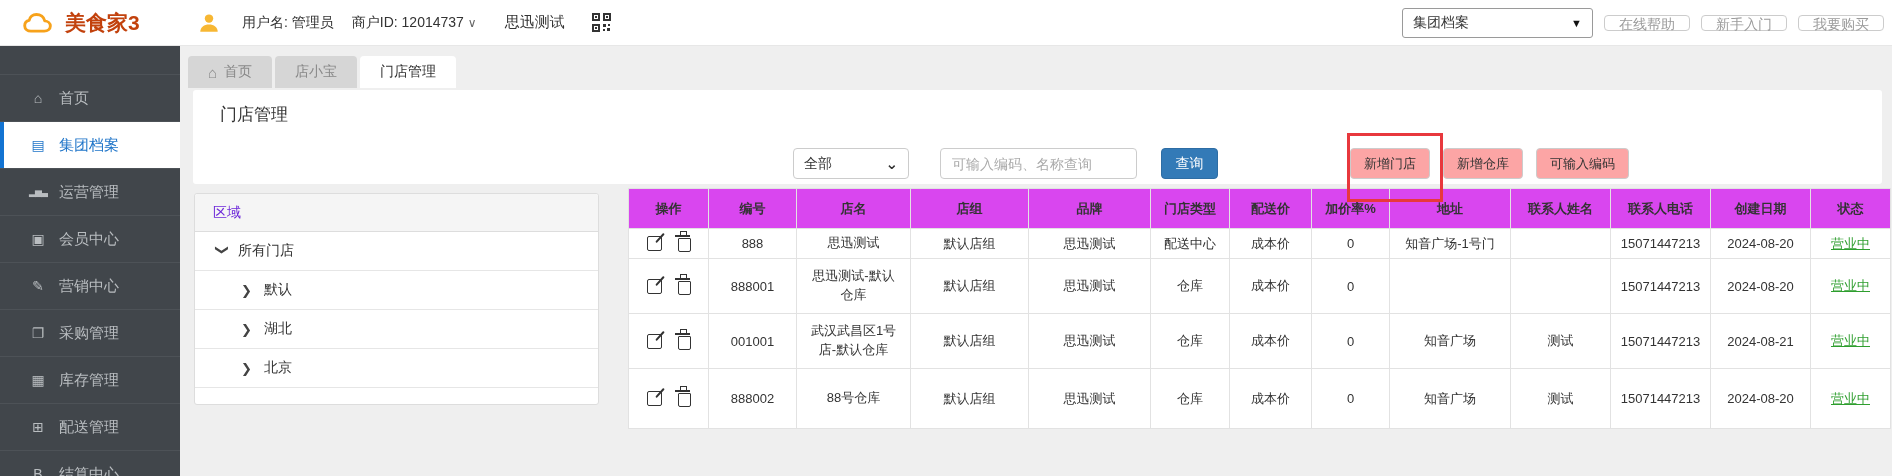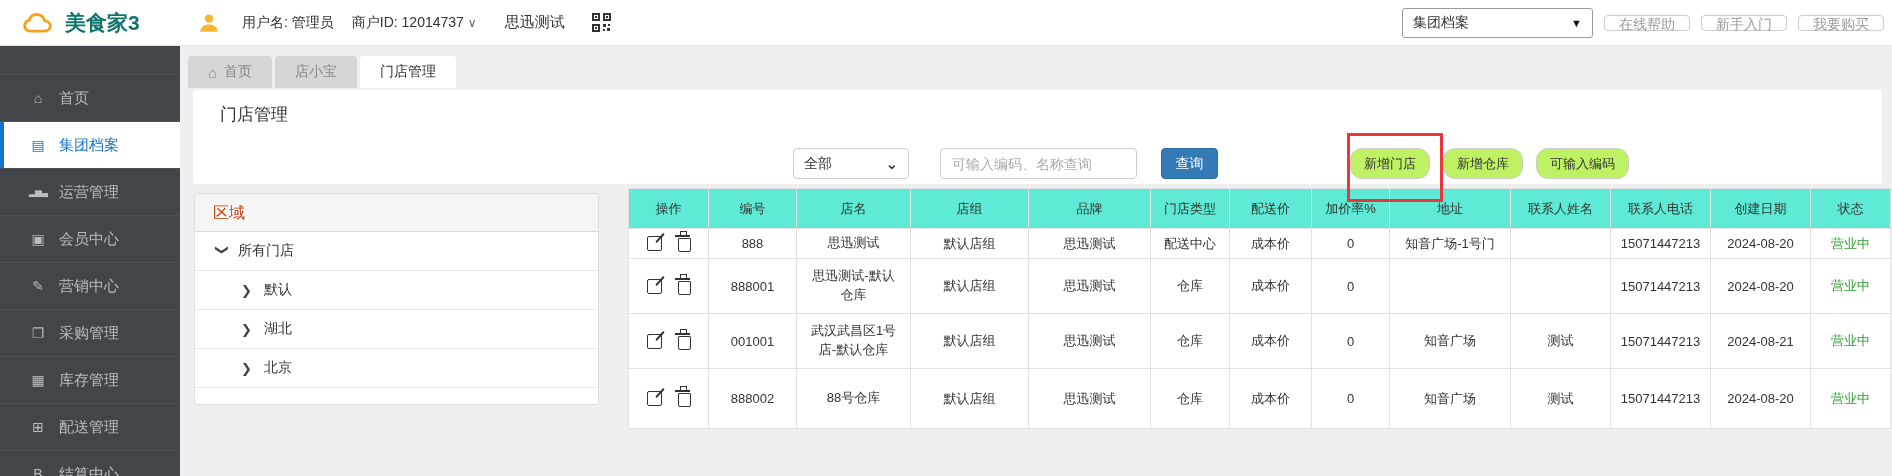--- a/index.html
+++ b/index.html
@@ -12,7 +12,7 @@
   .hdr{position:absolute;left:0;top:0;width:1892px;height:46px;background:#fff;
        border-bottom:1px solid #e7e7e7;display:flex;align-items:center;box-sizing:border-box;z-index:10;}
   .logo{display:flex;align-items:center;gap:7px;padding-left:22px;width:152px;}
-  .logo-text{color:#0f766e;font-size:21px;font-weight:bold;white-space:nowrap;}
+  .logo-text{color:#c2410c;font-size:21px;font-weight:bold;white-space:nowrap;}
   .avatar{margin-left:24px;width:22px;height:22px;}
   .u-txt{margin-left:22px;font-size:14px;color:#333;white-space:nowrap;}
   .u-caret{color:#666;font-size:12px;margin-left:4px;}

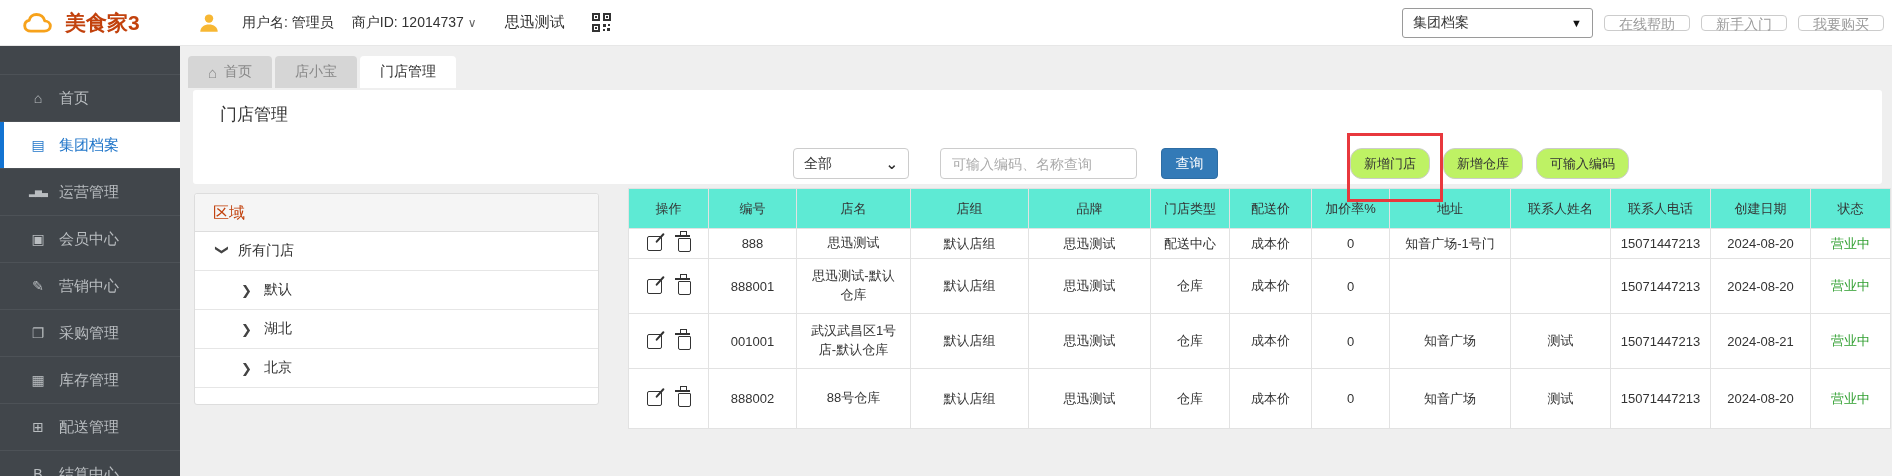--- a/index.html
+++ b/index.html
@@ -52,7 +52,7 @@
   .query-btn{position:absolute;left:968px;top:58px;width:57px;height:31px;background:#337ab7;color:#fff;
       border:1px solid #2e6da4;border-radius:4px;font-size:14px;font-family:inherit;cursor:pointer;}
   .toolbar-actions{position:absolute;left:1157px;top:58px;display:flex;gap:13px;}
-  .act-btn{height:31px;padding:0 13px;background:#bef264;border:1px solid #ccc;border-radius:12px;
+  .act-btn{height:31px;padding:0 13px;background:#fca5a5;border:1px solid #ccc;border-radius:4px;
       color:#333;font-size:13px;font-family:inherit;cursor:pointer;white-space:nowrap;}
   .red-annotation{position:absolute;left:1167px;top:87px;width:90px;height:63px;border:3px solid #e8383d;z-index:6;pointer-events:none;}
   

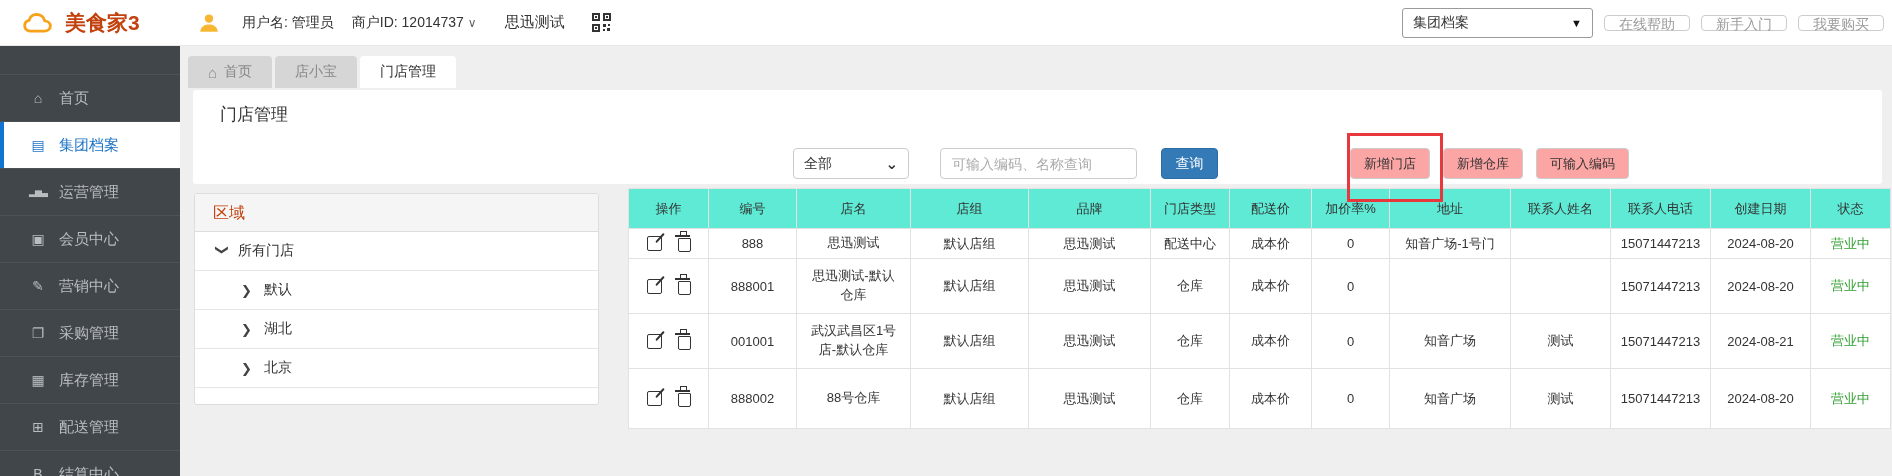--- a/index.html
+++ b/index.html
@@ -58,7 +58,7 @@
   
   .tree-panel{position:absolute;left:14px;top:147px;width:405px;background:#fff;border:1px solid #ddd;border-radius:3px;box-sizing:border-box;padding-bottom:16px;}
   .tree-head{height:37px;line-height:37px;background:#f5f5f5;border-bottom:1px solid #ddd;border-radius:3px 3px 0 0;
-      padding-left:18px;font-size:16px;color:#c2410c;}
+      padding-left:18px;font-size:14px;color:#6d28d9;}
   .tree-row{height:38px;display:flex;align-items:center;border-bottom:1px solid #e6e6e6;cursor:pointer;font-size:14px;}
   .tree-row.lvl0{padding-left:20px;}
   .tree-row.lvl1{padding-left:46px;}

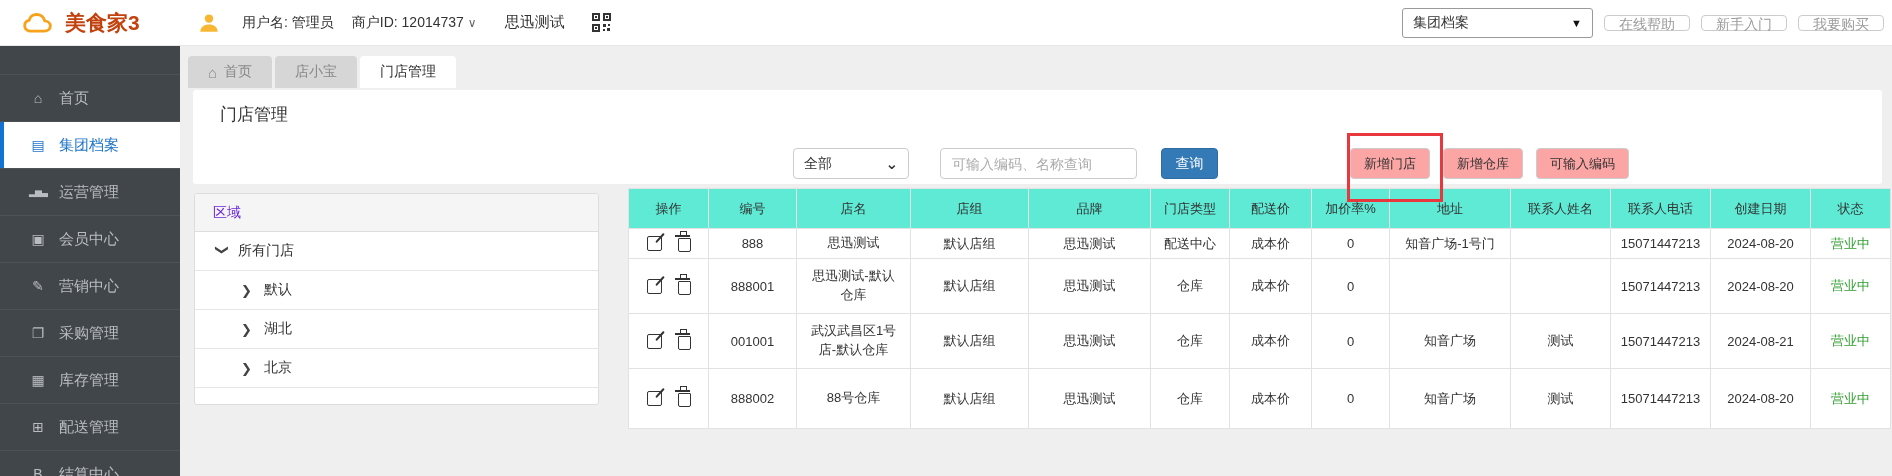--- a/index.html
+++ b/index.html
@@ -70,7 +70,7 @@
   table{border-collapse:collapse;table-layout:fixed;background:#fff;}
   th,td{border:1px solid #e2e2e2;text-align:center;font-size:13px;color:#333;padding:4px 6px;box-sizing:border-box;
       overflow:hidden;white-space:nowrap;}
-  th{font-weight:normal;height:40px;background:#5eead4;}
+  th{font-weight:bold;height:40px;background:#d946ef;}
   td.col-name{white-space:normal;padding:4px 12px;line-height:1.45;}
   .op-cell{white-space:nowrap;}
   .icon-edit{position:relative;display:inline-block;width:13px;height:13px;border:1.5px solid #333;border-radius:2px;

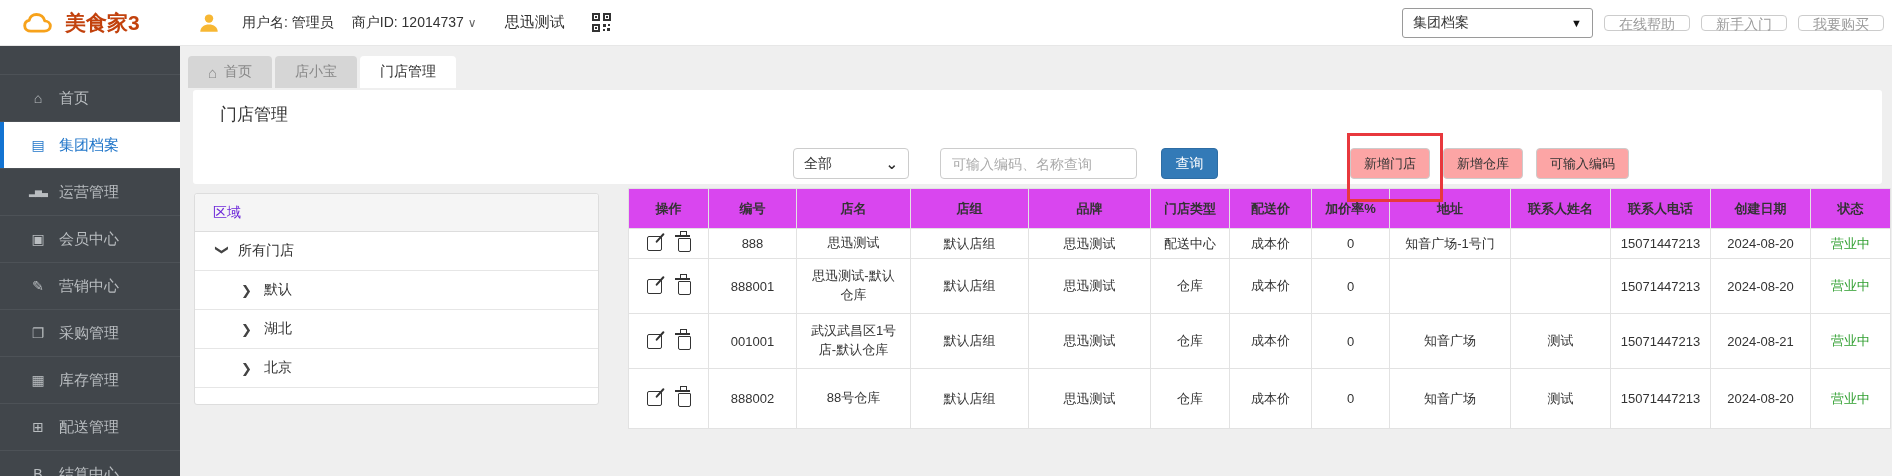--- a/index.html
+++ b/index.html
@@ -81,7 +81,7 @@
       border-radius:1px 1px 2px 2px;vertical-align:middle;margin-left:16px;margin-top:3px;cursor:pointer;}
   .icon-trash::before{content:"";position:absolute;top:-4px;left:-3.5px;width:15px;height:2px;background:#333;}
   .icon-trash::after{content:"";position:absolute;top:-8px;left:1.5px;width:5px;height:3px;border:1.5px solid #333;border-bottom:none;}
-  .status-link{color:#2e9e2e;cursor:pointer;}
+  .status-link{color:#2e9e2e;text-decoration:underline;cursor:pointer;}
 </style>
 </head>
 <body>

